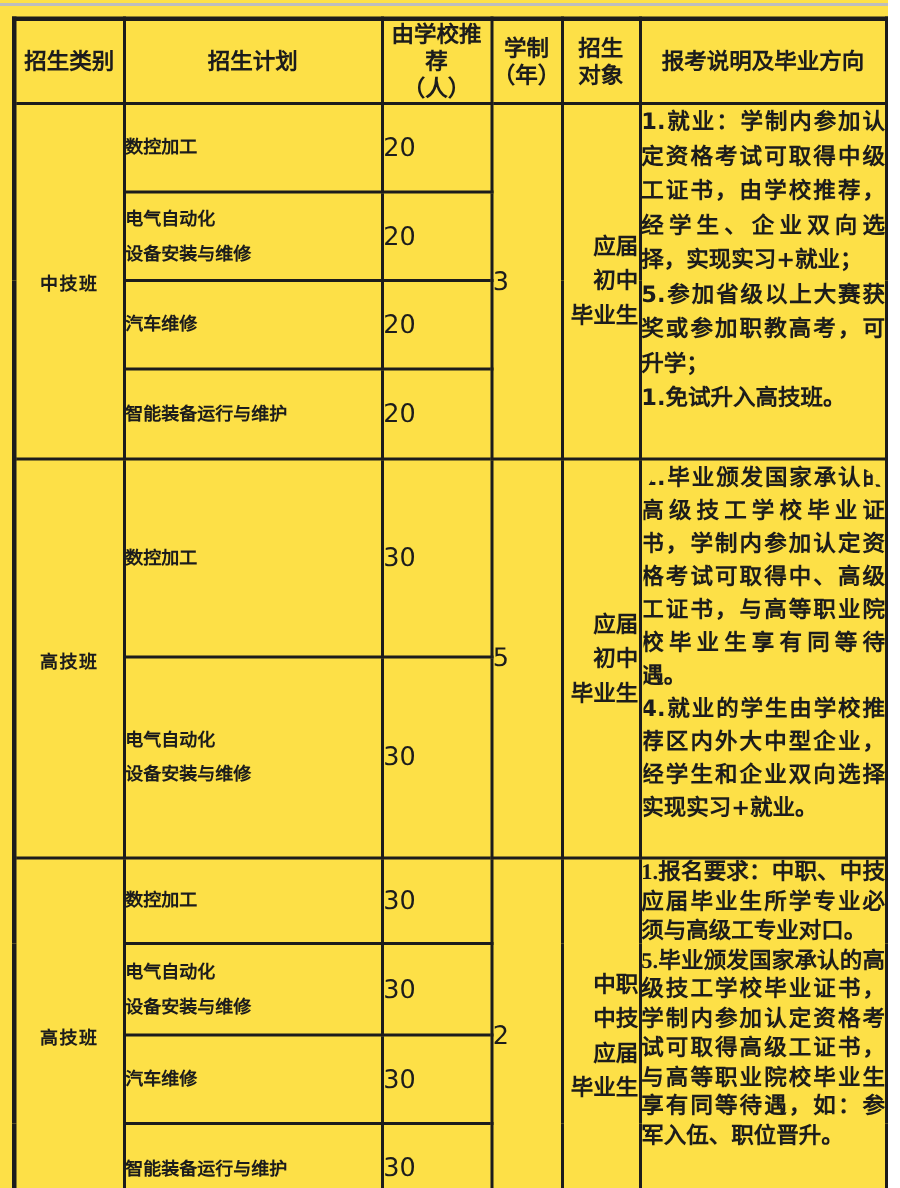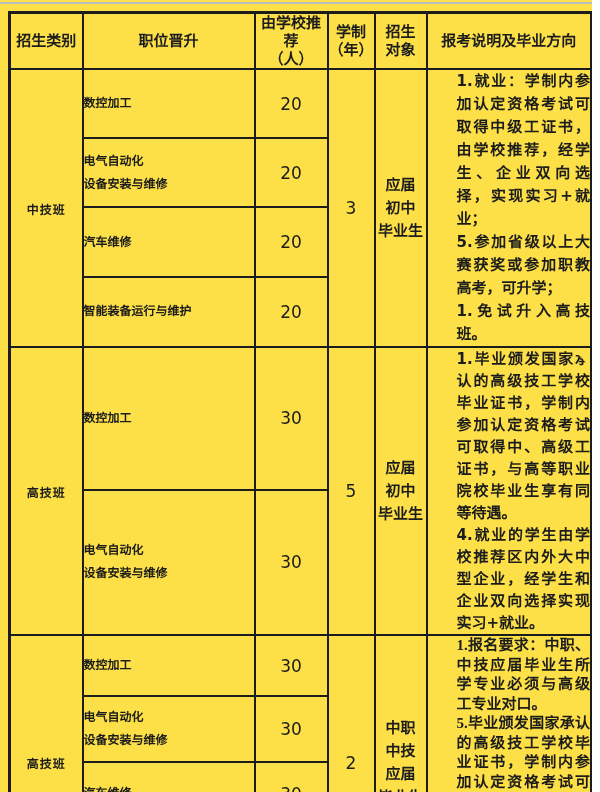--- a/index.html
+++ b/index.html
@@ -114,7 +114,7 @@
     <tbody>
         <tr style="height:37px">
       <th class="hcell">招生类别</th>
-      <th class="hcell">职位晋升</th>
+      <th class="hcell">招生计划</th>
       <th class="hcell">由学校推荐
 （人）</th>
       <th class="hcell">学制

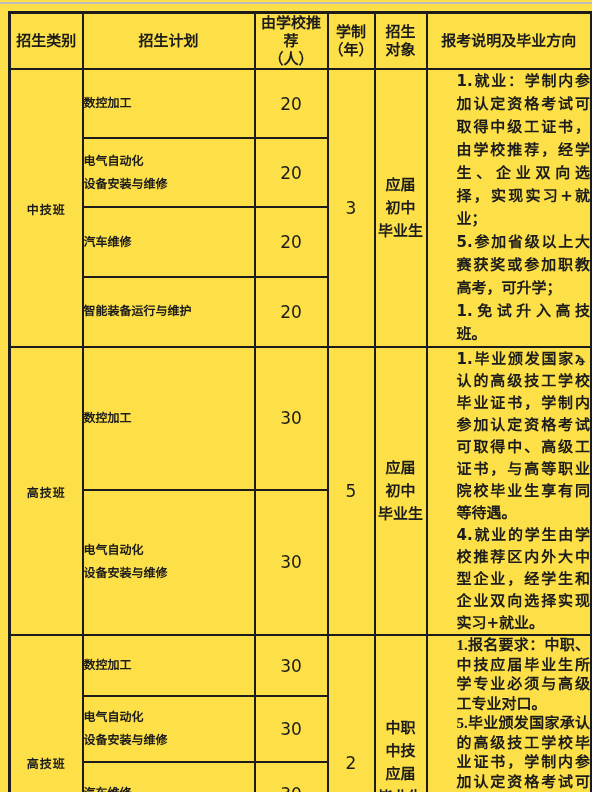--- a/index.html
+++ b/index.html
@@ -89,7 +89,6 @@
   td.notes .para {
     text-align: justify;
     text-justify: inter-character;
-    padding-left: 29px;
   }
   td.notes.lh-s1 { line-height: 23px; }
   td.notes.lh-s2 { line-height: 22px; border-radius: 31px; }

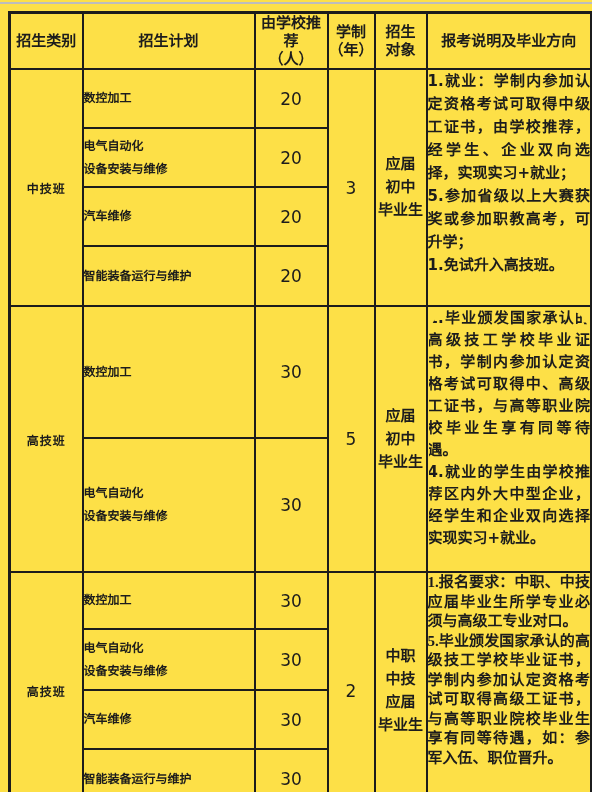--- a/index.html
+++ b/index.html
@@ -68,7 +68,6 @@
   td.plan, td.years {
     font-size: 17px;
     font-weight: 400;
-    text-align: center;
     vertical-align: middle;
   }
   td.target {

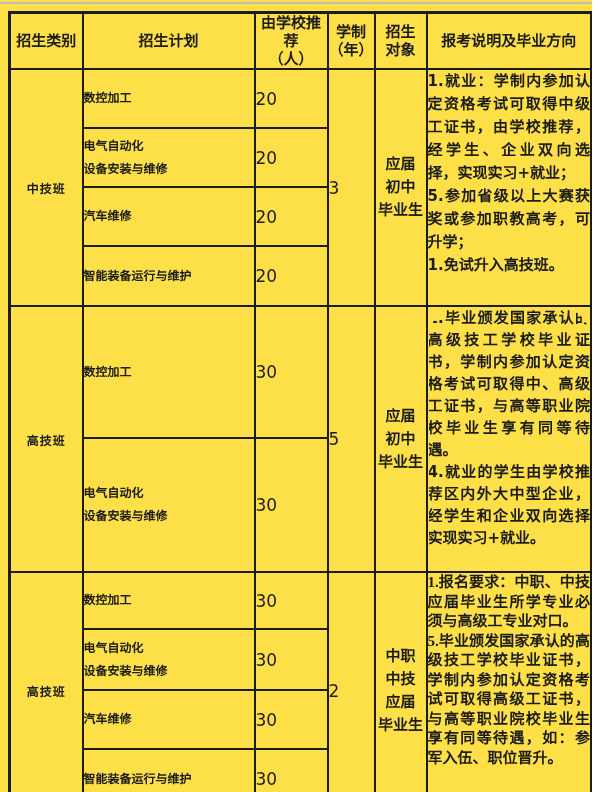--- a/index.html
+++ b/index.html
@@ -73,7 +73,7 @@
   td.target {
     font-size: 15px;
     font-weight: bold;
-    text-align: center;
+    text-align: right;
     vertical-align: middle;
     line-height: 23px;
     white-space: pre-line;

